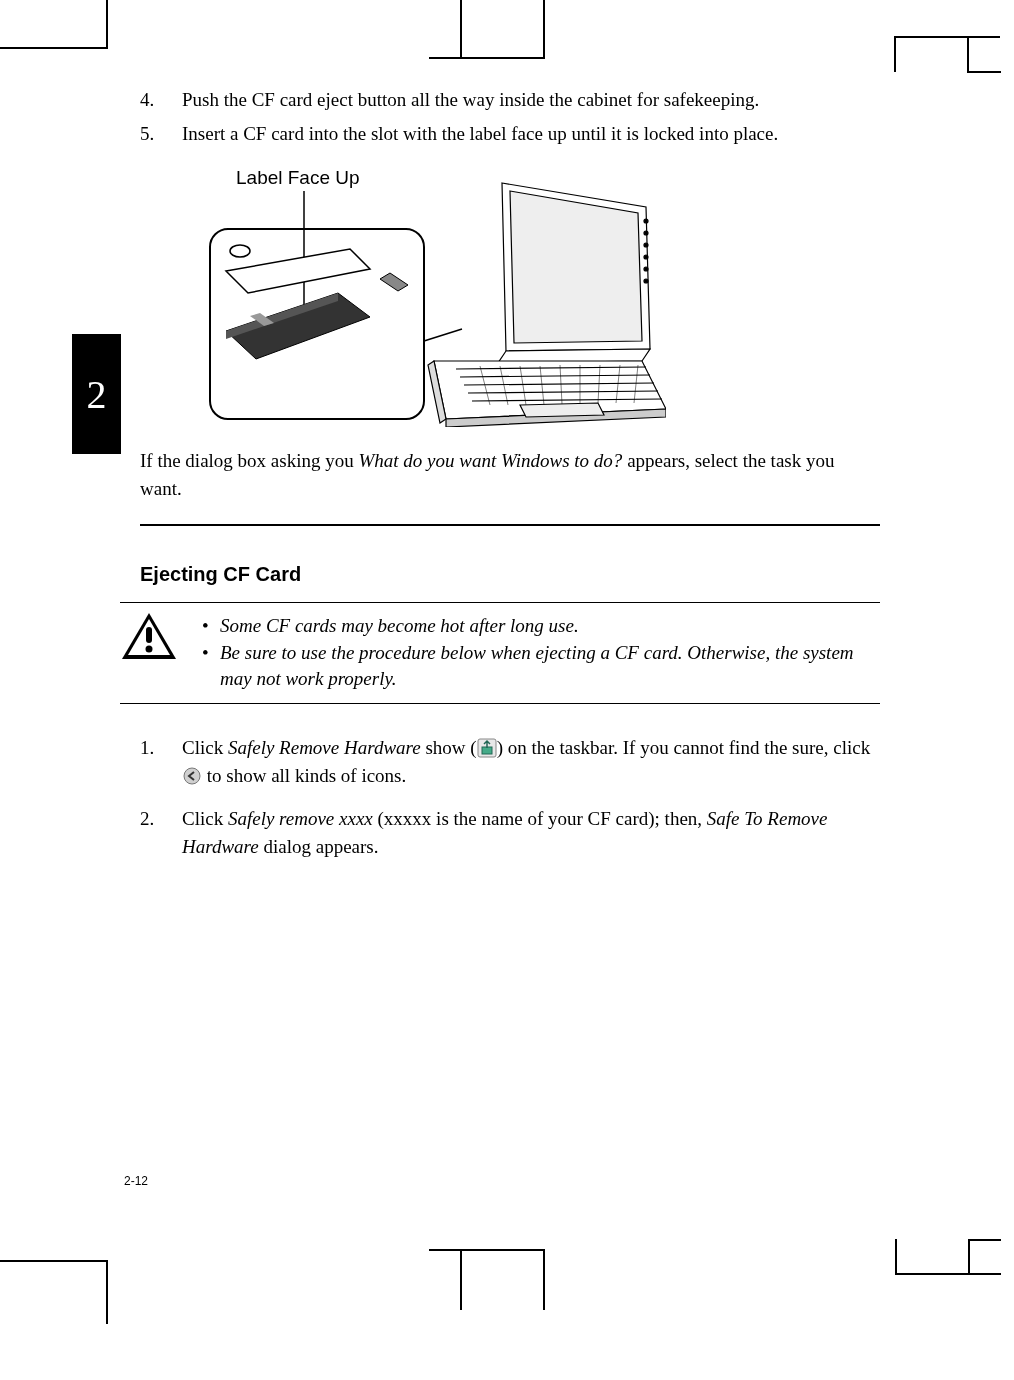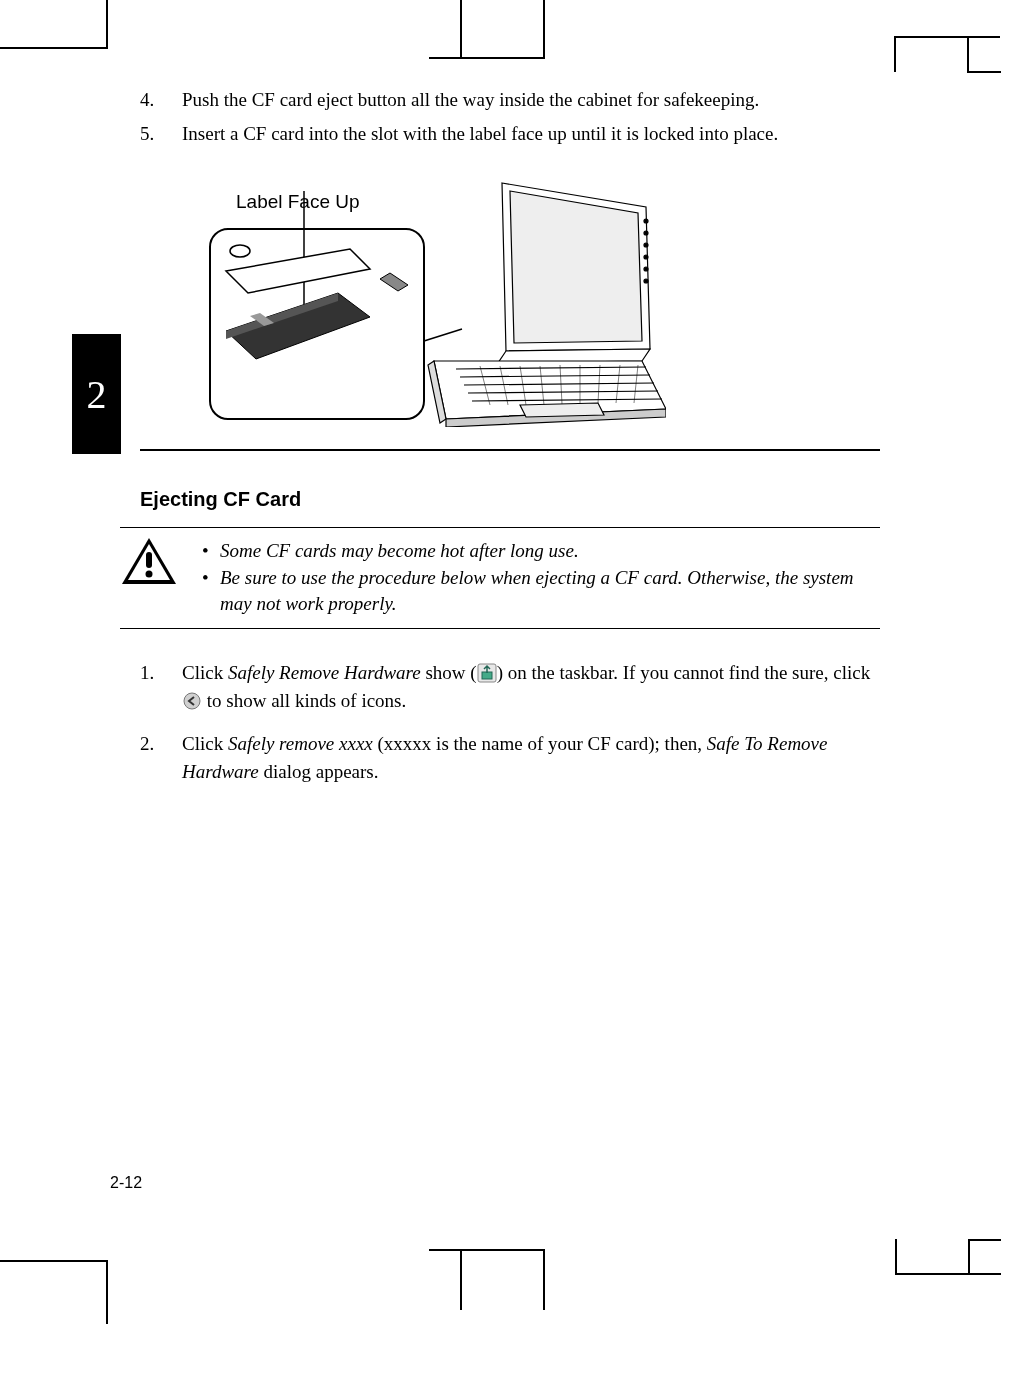--- a/index.html
+++ b/index.html
@@ -22,7 +22,7 @@
   ol.top li .txt { flex: 1; }
 
   .figure { position: relative; width: 476px; height: 266px; margin: 14px 0 20px 50px; }
-  .figure .label { position: absolute; left: 46px; top: 6px; font-family: Arial, Helvetica, sans-serif; font-size: 19px; margin-top: 24px; }
+  .figure .label { position: absolute; left: 46px; top: 6px; font-family: Arial, Helvetica, sans-serif; font-size: 19px; }
 
   .after-fig { font-size: 19px; line-height: 1.45; margin-top: 18px; }
   .after-fig em { font-style: italic; }

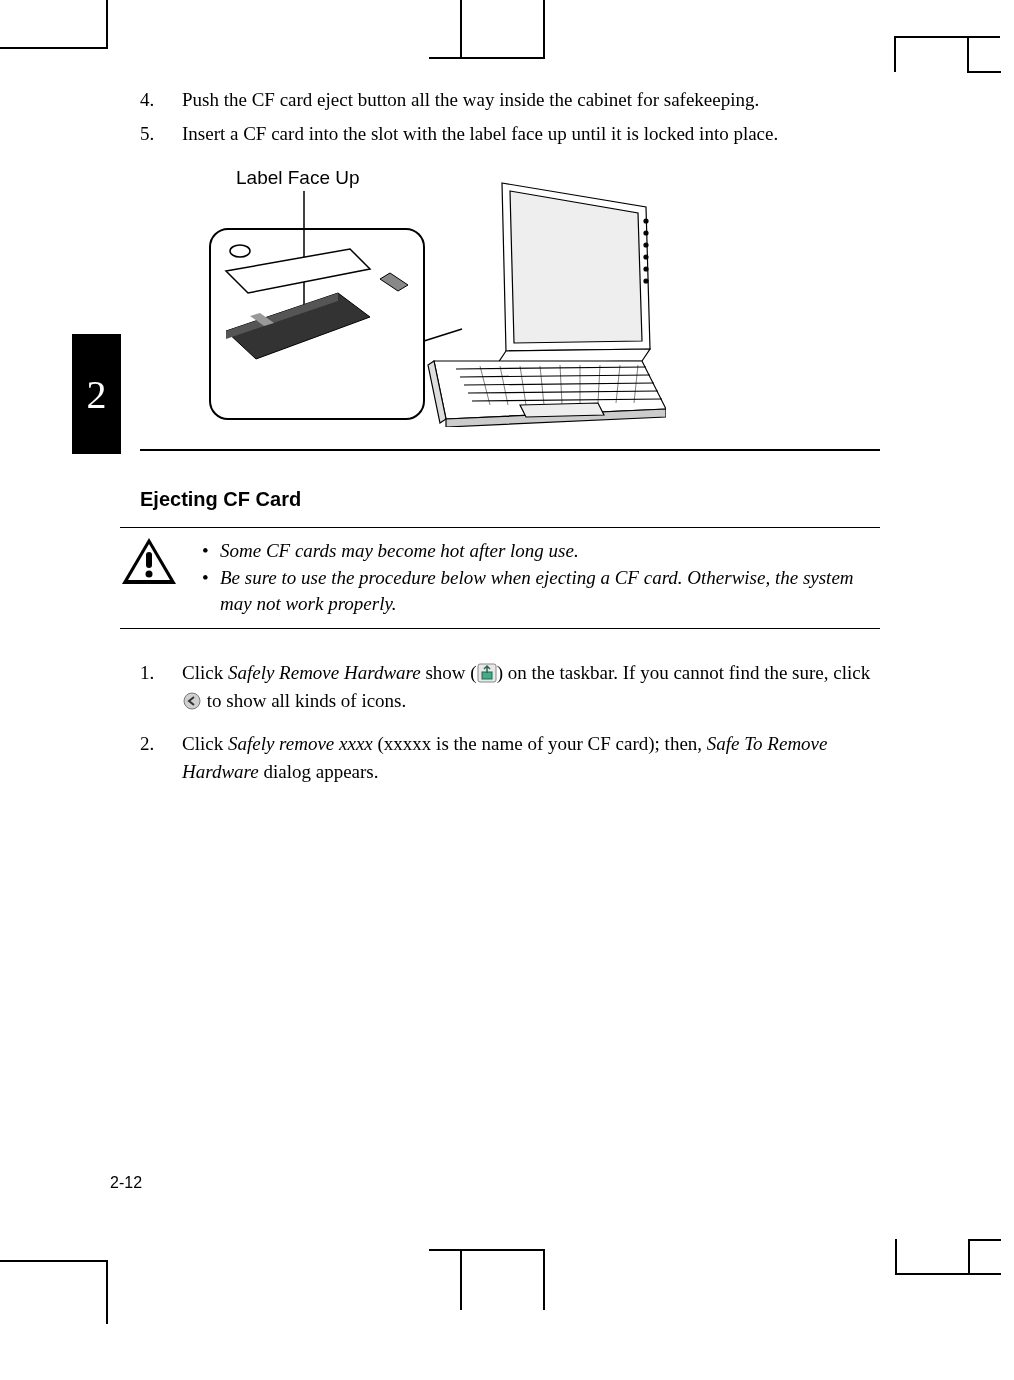--- a/index.html
+++ b/index.html
@@ -147,6 +147,9 @@
       </svg>
     </div>
 
+    <p class="after-fig">
+      <span>If the dialog box asking you </span><em>What do you want Windows to do?</em><span> appears, select the task you want.</span>
+    </p>
 
     <hr class="section">
 

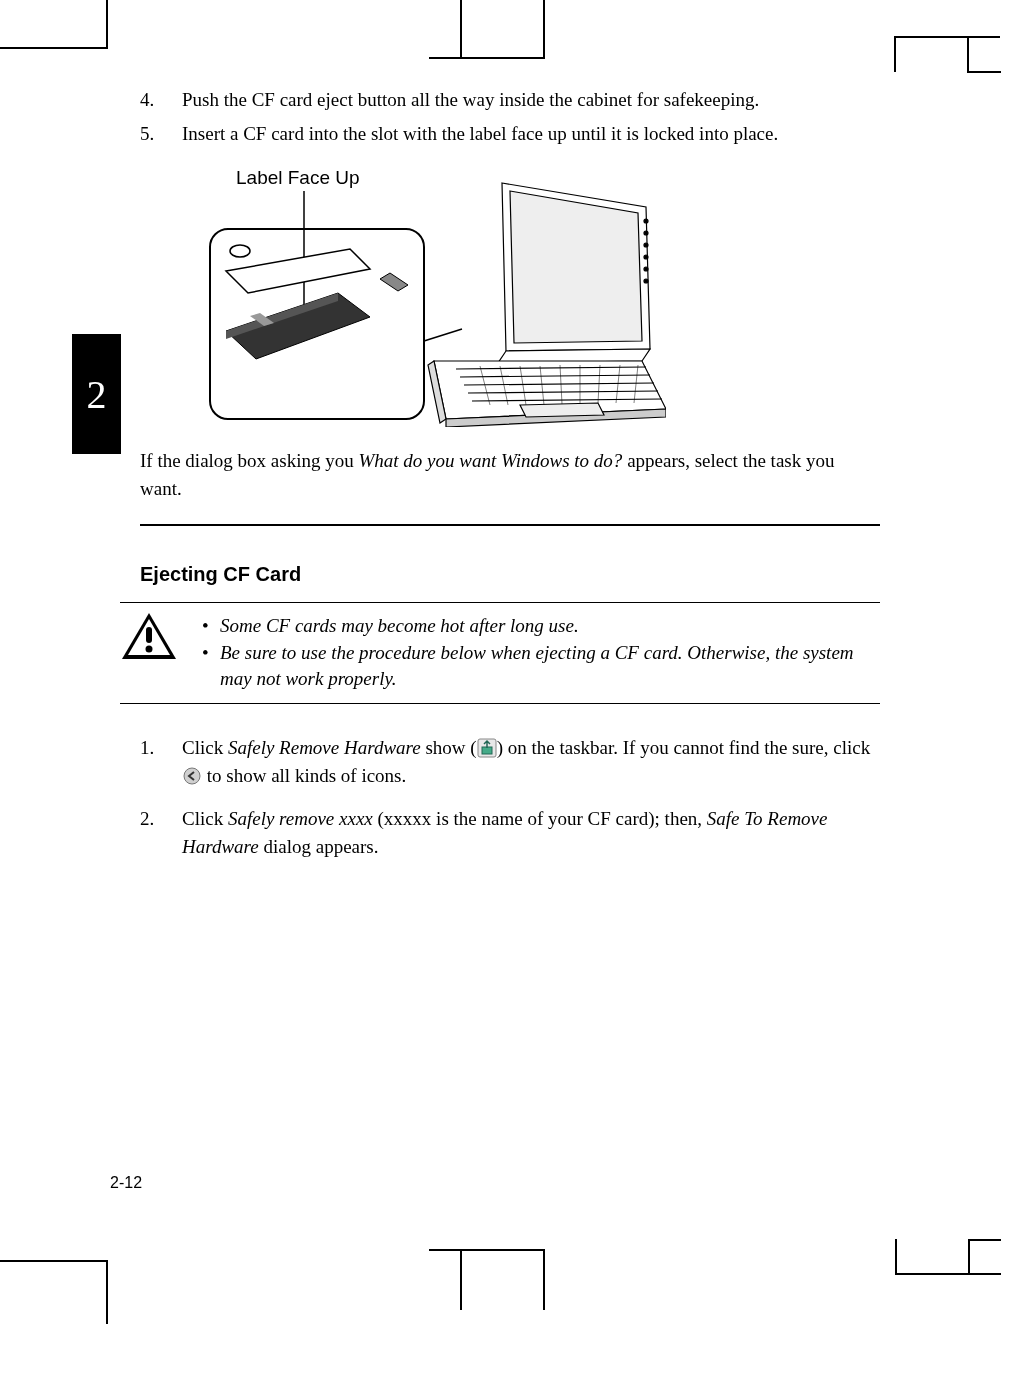--- a/index.html
+++ b/index.html
@@ -45,7 +45,7 @@
 
   .inline-icon { display: inline-block; width: 20px; height: 20px; vertical-align: -4px; }
 
-  .page-num { position: absolute; left: 110px; top: 1174px; font-family: Arial, Helvetica, sans-serif; font-size: 16px; }
+  .page-num { position: absolute; left: 124px; top: 1174px; font-family: Arial, Helvetica, sans-serif; font-size: 12px; }
 </style>
 </head>
 <body>

